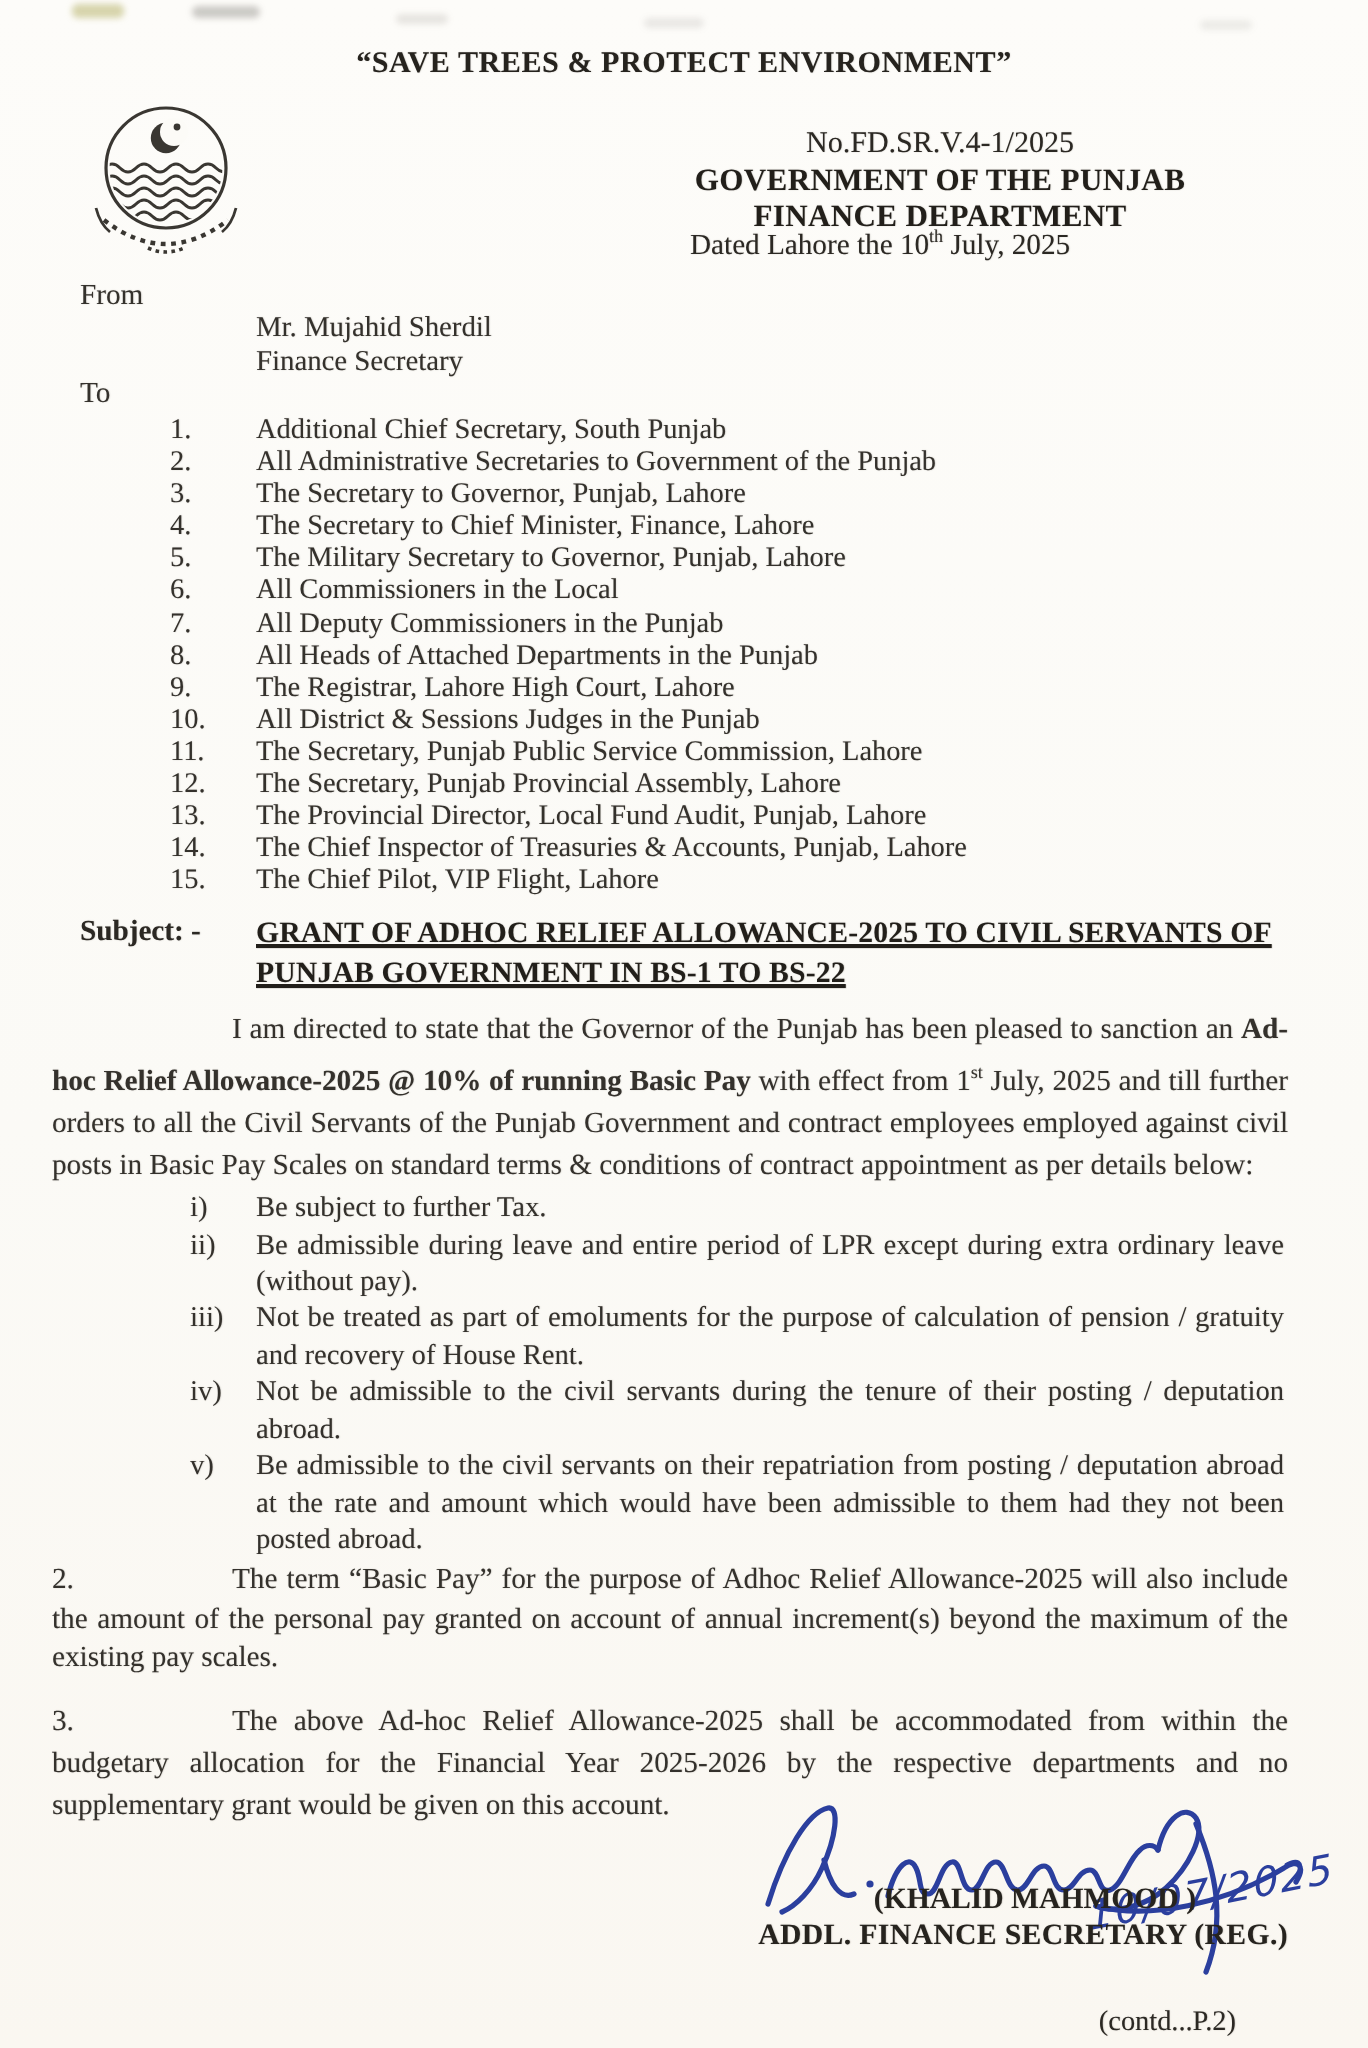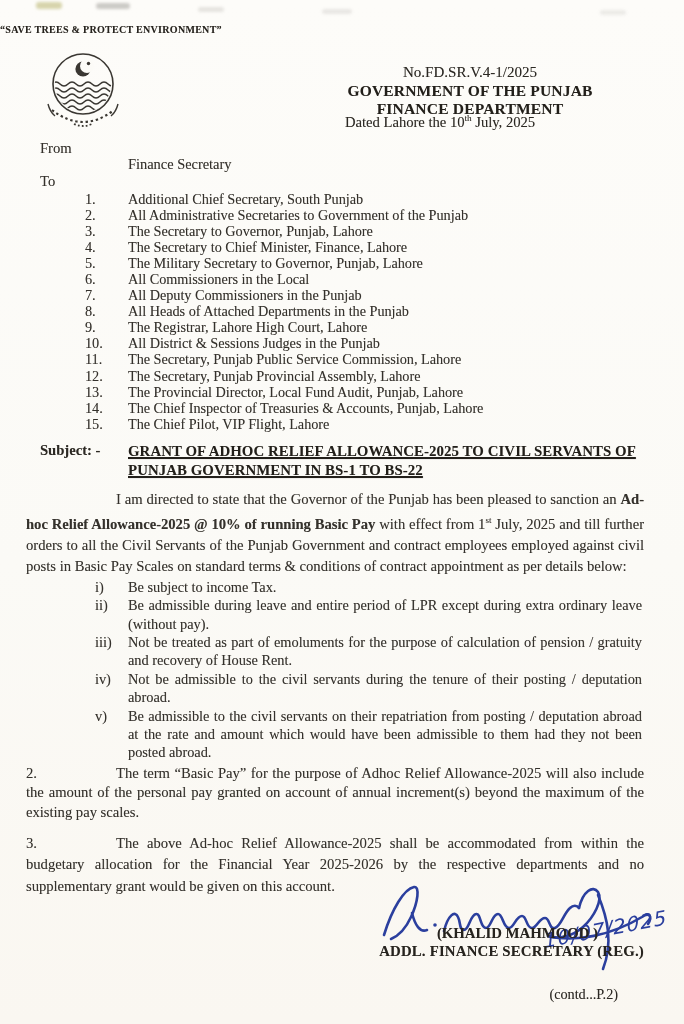--- a/index.html
+++ b/index.html
@@ -25,7 +25,7 @@
   .header{position:relative;height:140px;}
   .slogan{
     position:absolute;top:24px;left:0;right:0;
-    font-weight:bold;font-size:10px;
+    text-align:center;font-weight:bold;font-size:15px;
     letter-spacing:0.3px;color:#26231e;
   }
   .logo{position:absolute;left:44px;top:46px;width:78px;height:104px;}

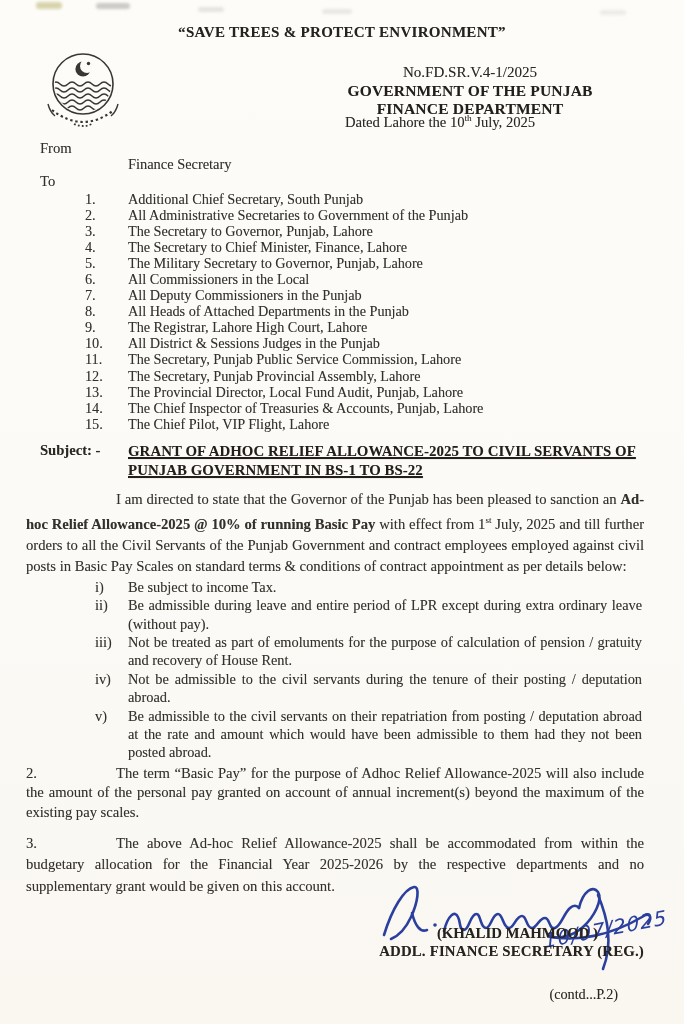--- a/index.html
+++ b/index.html
@@ -130,6 +130,7 @@
 
   <div class="label-col txt">From</div>
   <div class="sender">
+    <div class="txt">Mr. Mujahid Sherdil</div>
     <div class="txt">Finance Secretary</div>
   </div>
   <div class="label-col txt">To</div>

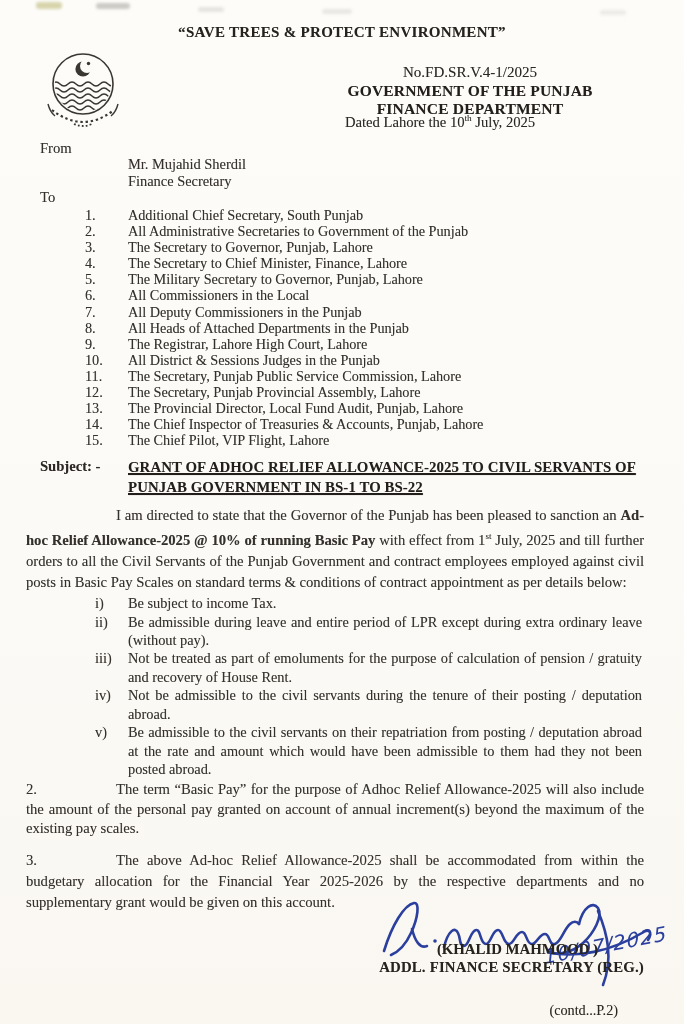--- a/index.html
+++ b/index.html
@@ -208,7 +208,7 @@
   <div class="cond-list">
     <div class="cond-row">
         <span class="cond-num txt">i)</span>
-        <span class="cond-text txt">Be subject to income Tax.</span>
+        <span class="cond-text txt">Be subject to further Tax.</span>
       </div>
     <div class="cond-row">
         <span class="cond-num txt">ii)</span>

